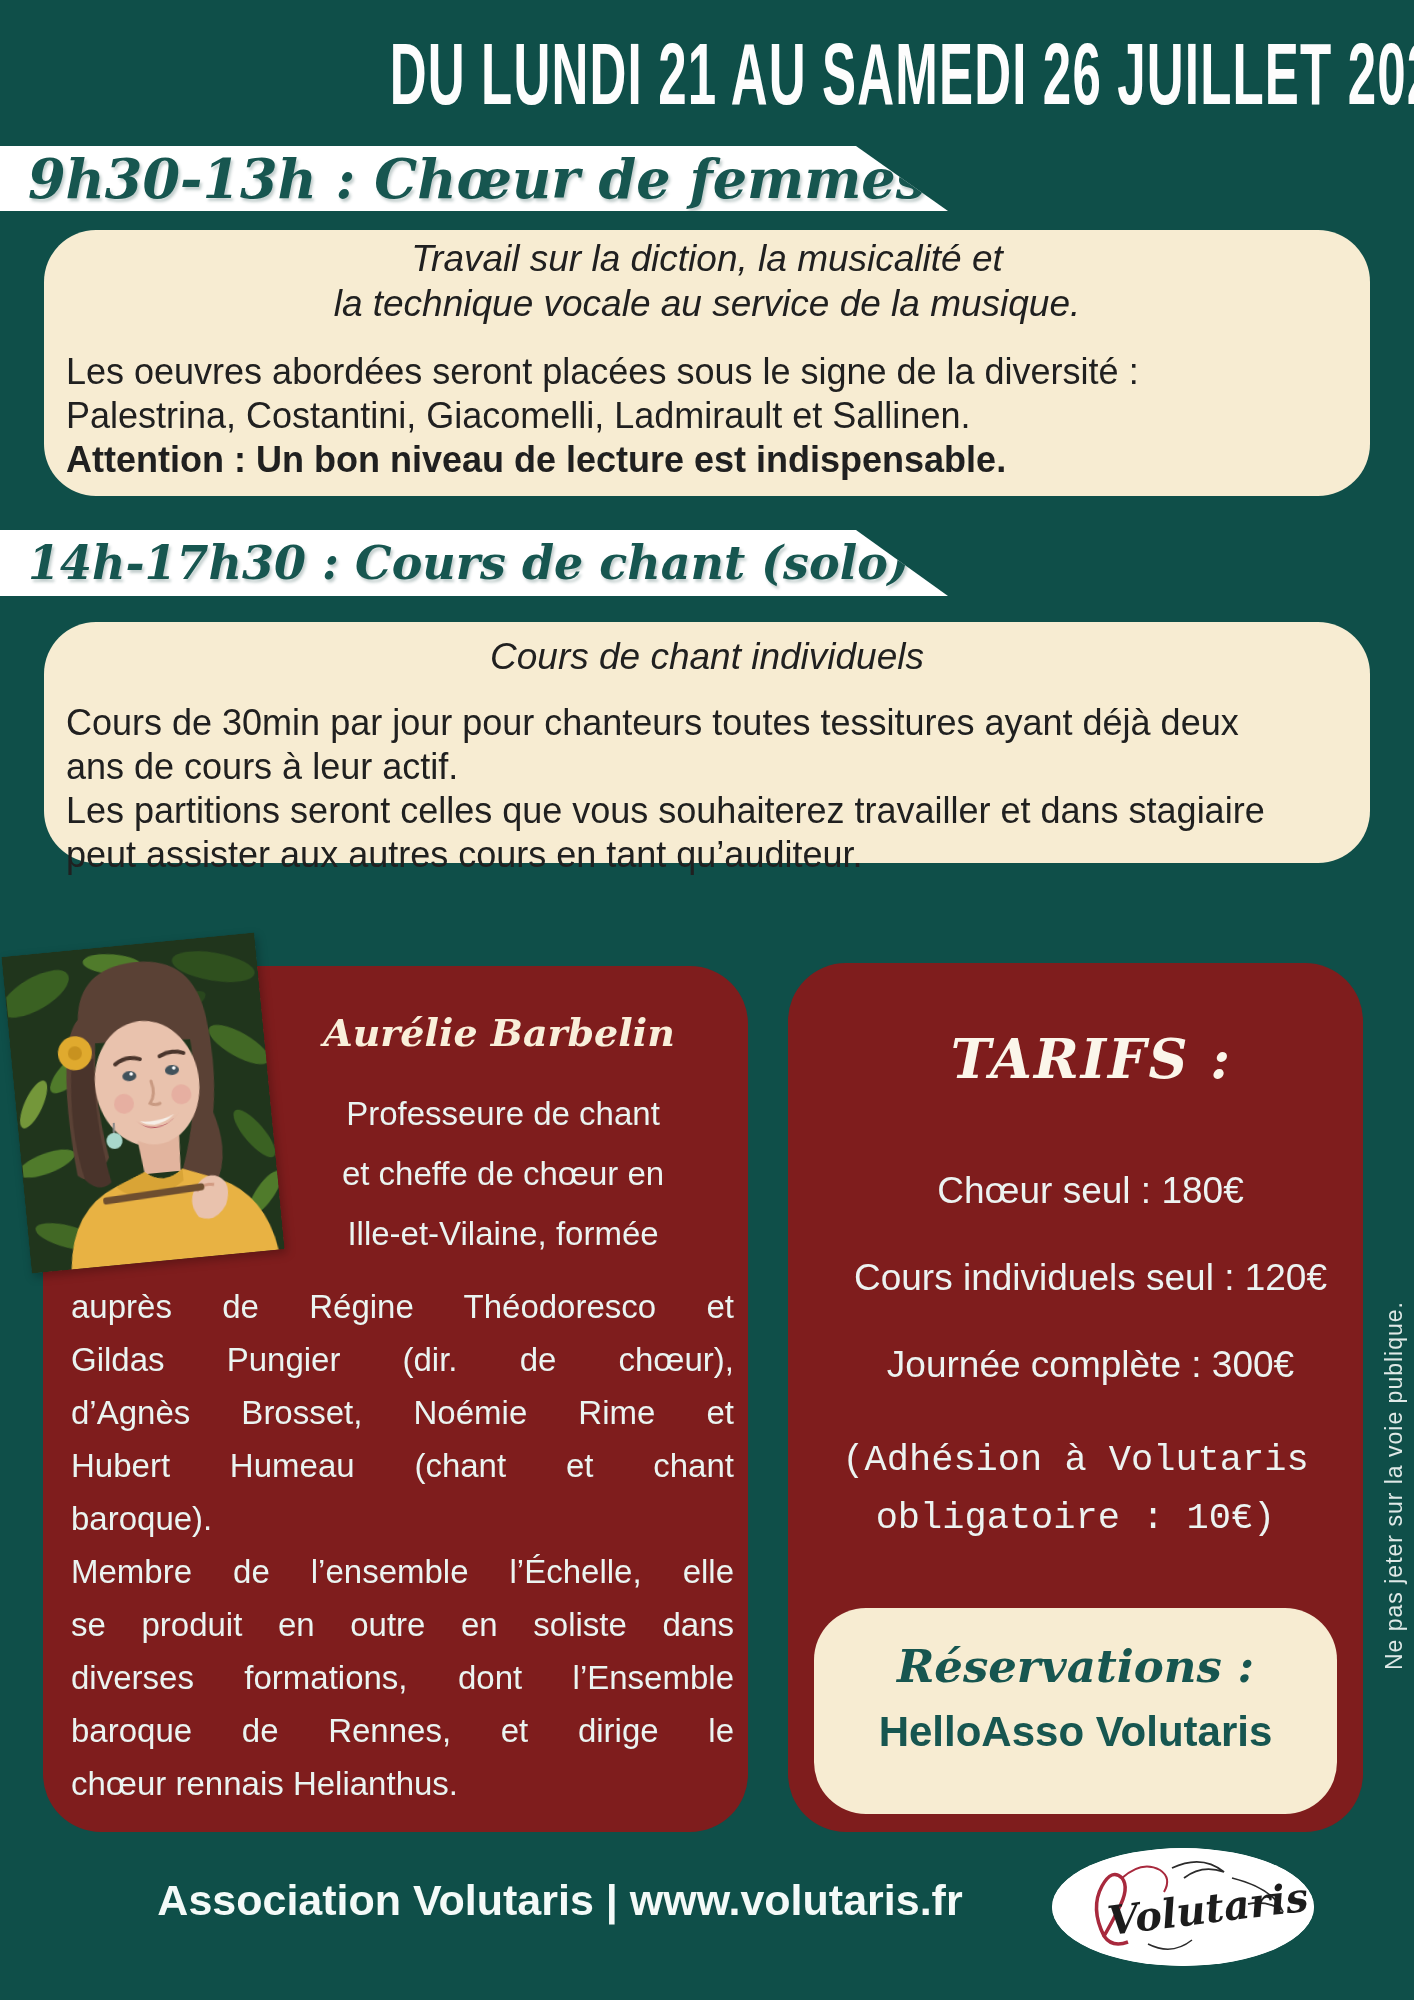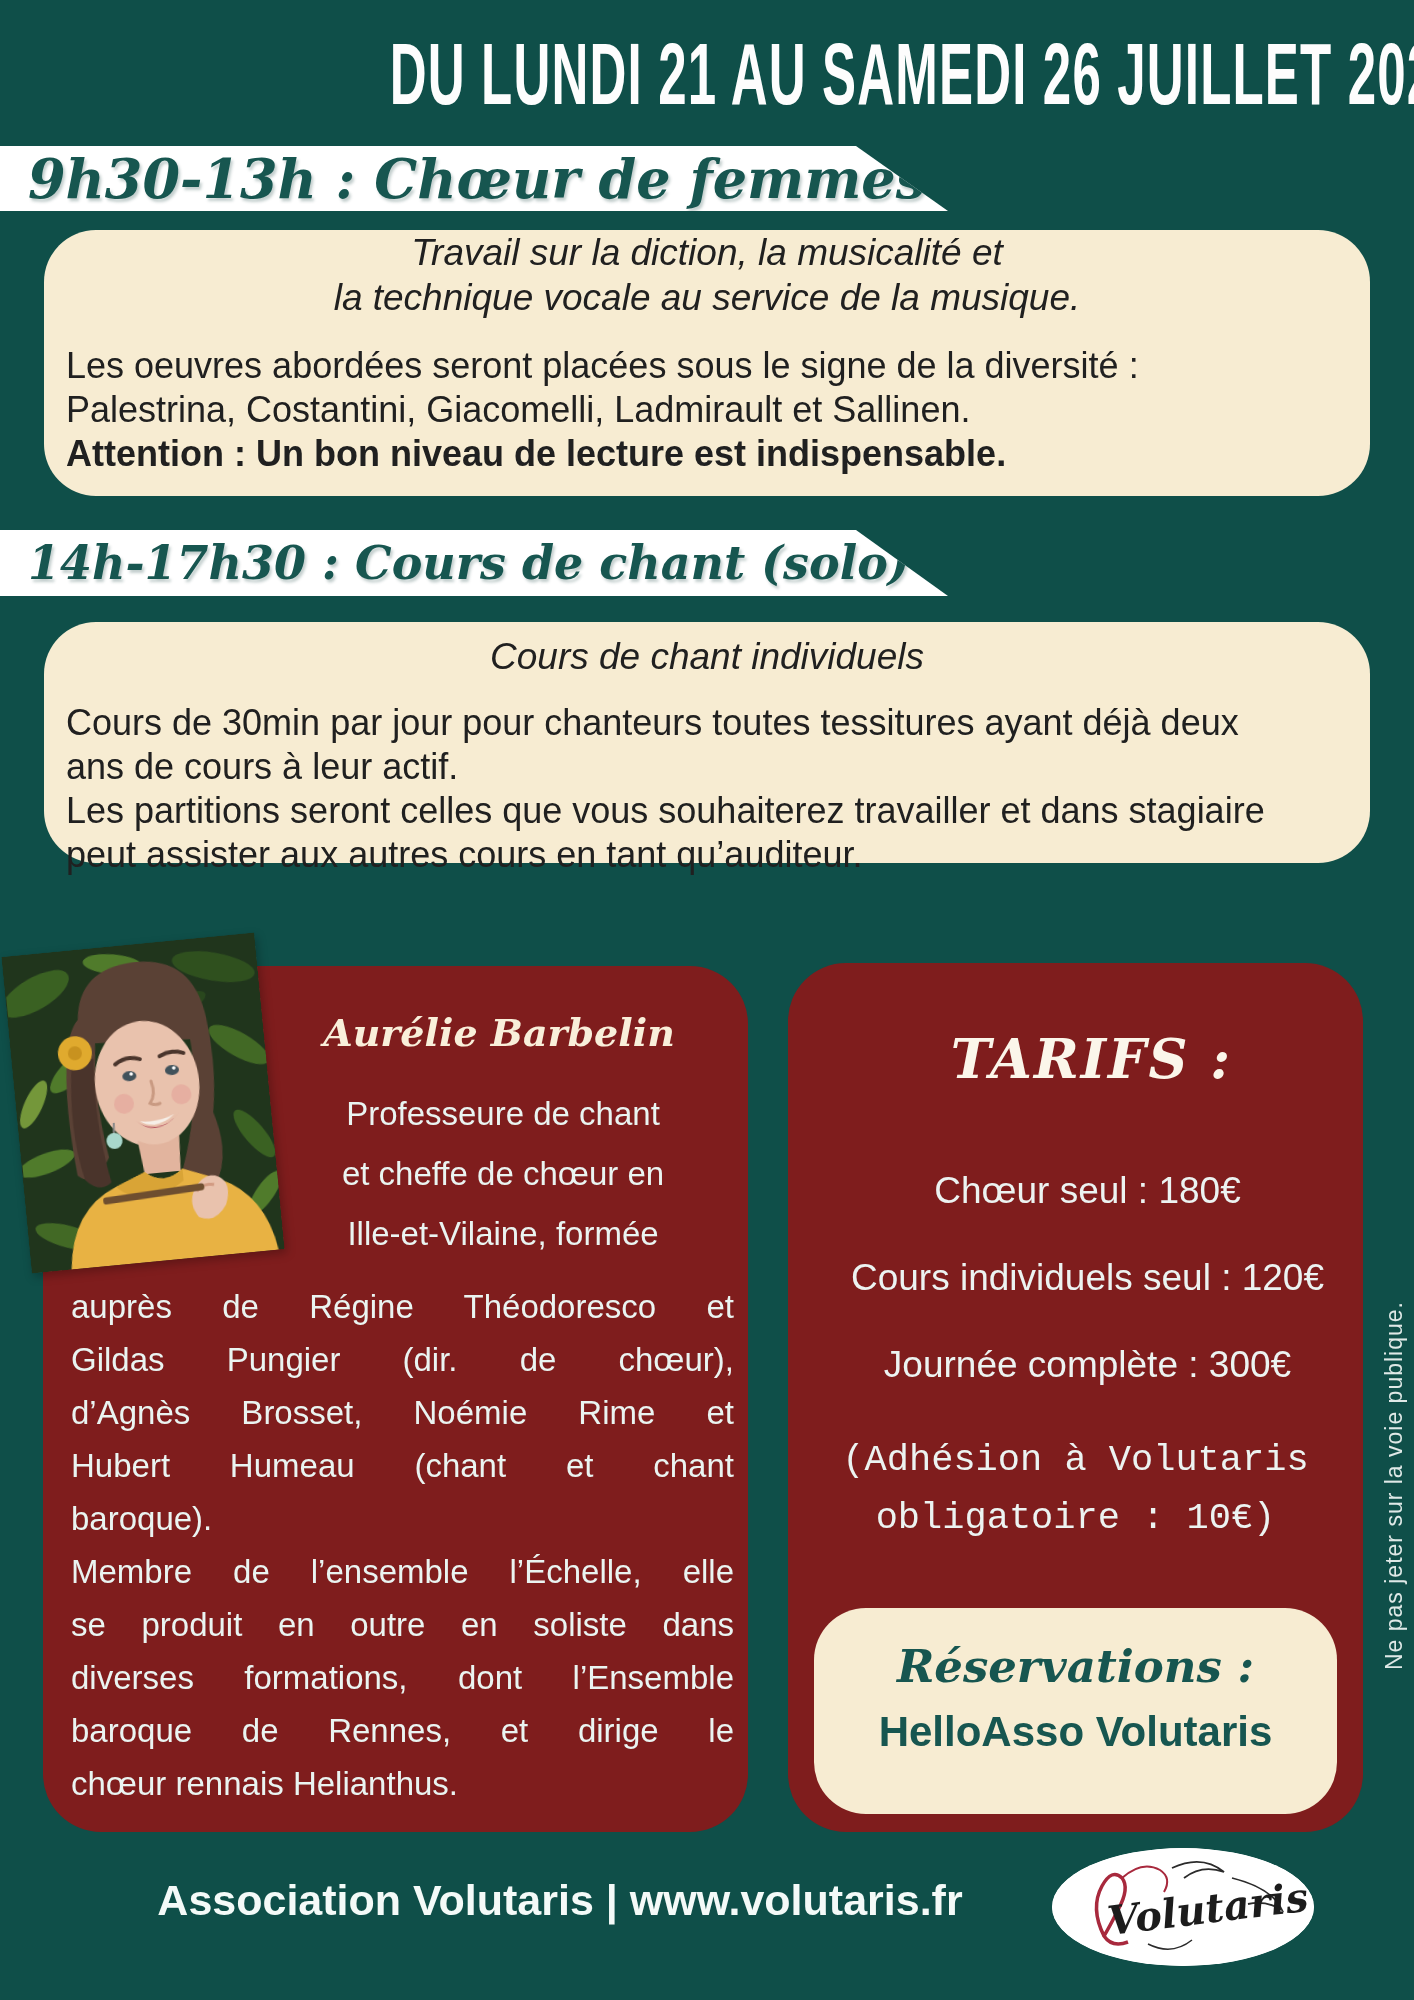--- a/index.html
+++ b/index.html
@@ -38,7 +38,7 @@
     position:absolute; left:44px; width:1326px; background:#f7ecd2;
     border-radius:52px; color:#202020; box-sizing:border-box;
   }
-  .box1 { top:230px; height:266px; padding:0 22px 0 22px; }
+  .box1 { top:230px; height:266px; padding:6px 22px 0 22px; }
   .box2 { top:622px; height:241px; padding:12px 22px 16px 22px; }
   .box-intro { text-align:center; font-style:italic; font-size:37px; line-height:45px; }
   .box1 .box-body { margin-top:24px; }

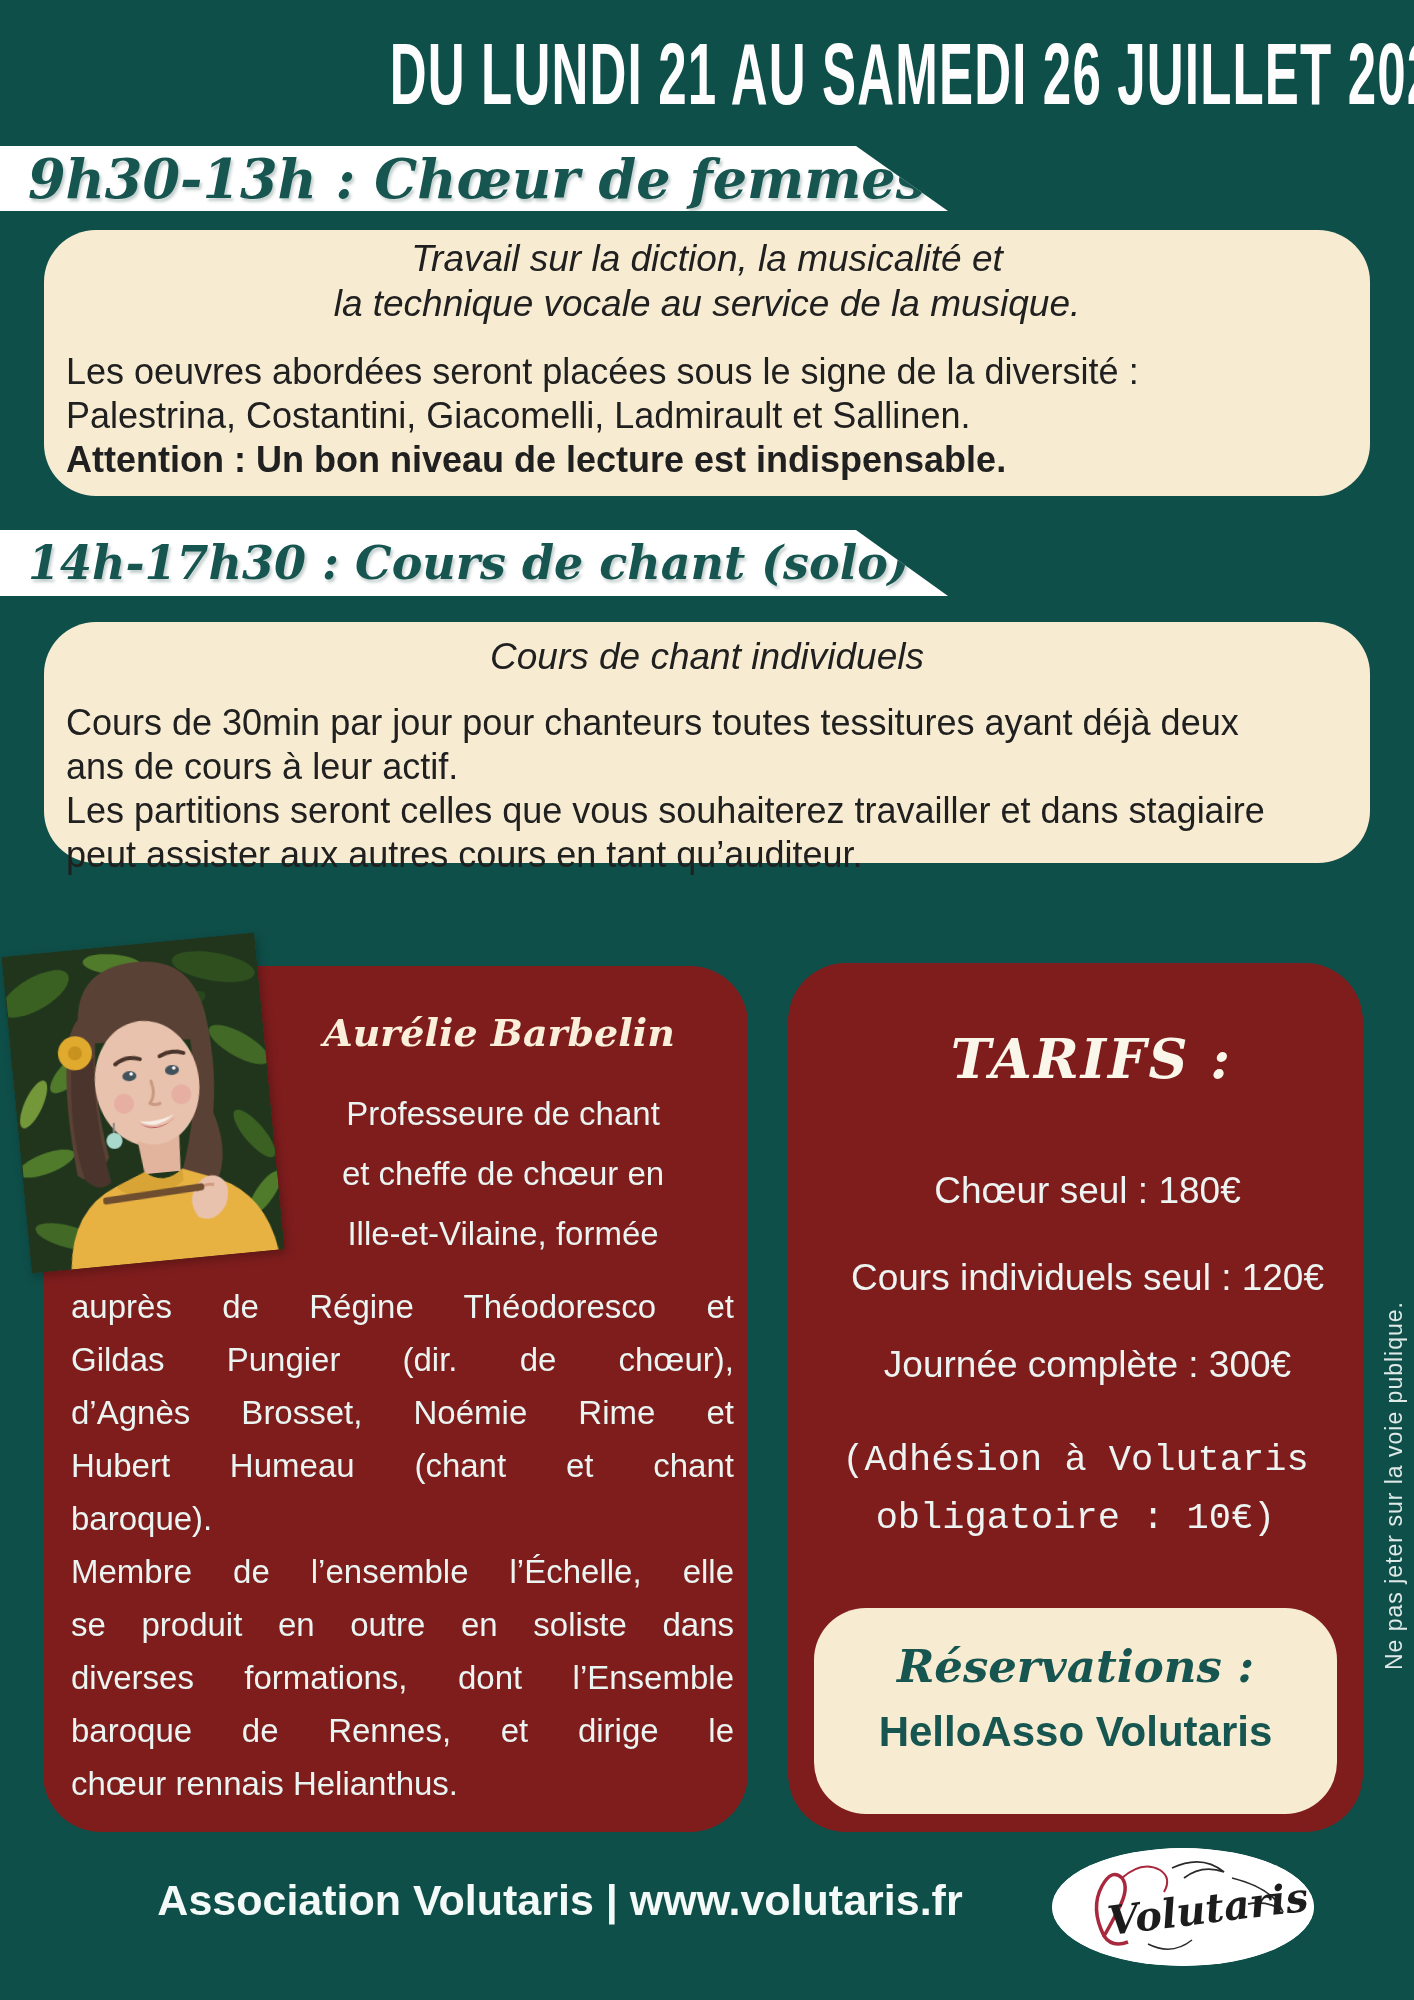--- a/index.html
+++ b/index.html
@@ -78,7 +78,7 @@
     font-family:"DejaVu Serif", serif; font-style:italic; font-weight:700;
     font-size:54px; color:#fbf6ea; letter-spacing:2px;padding-left:32px;
   }
-  .tarifs-items { position:absolute; left:12px; top:205px; width:100%; }
+  .tarifs-items { position:absolute; left:0; top:205px; width:100%;padding-left:15px; }
   .tarif-item {
     text-align:center; font-size:37px; color:#ecf3f1; height:87px; line-height:46px;
     white-space:nowrap;

